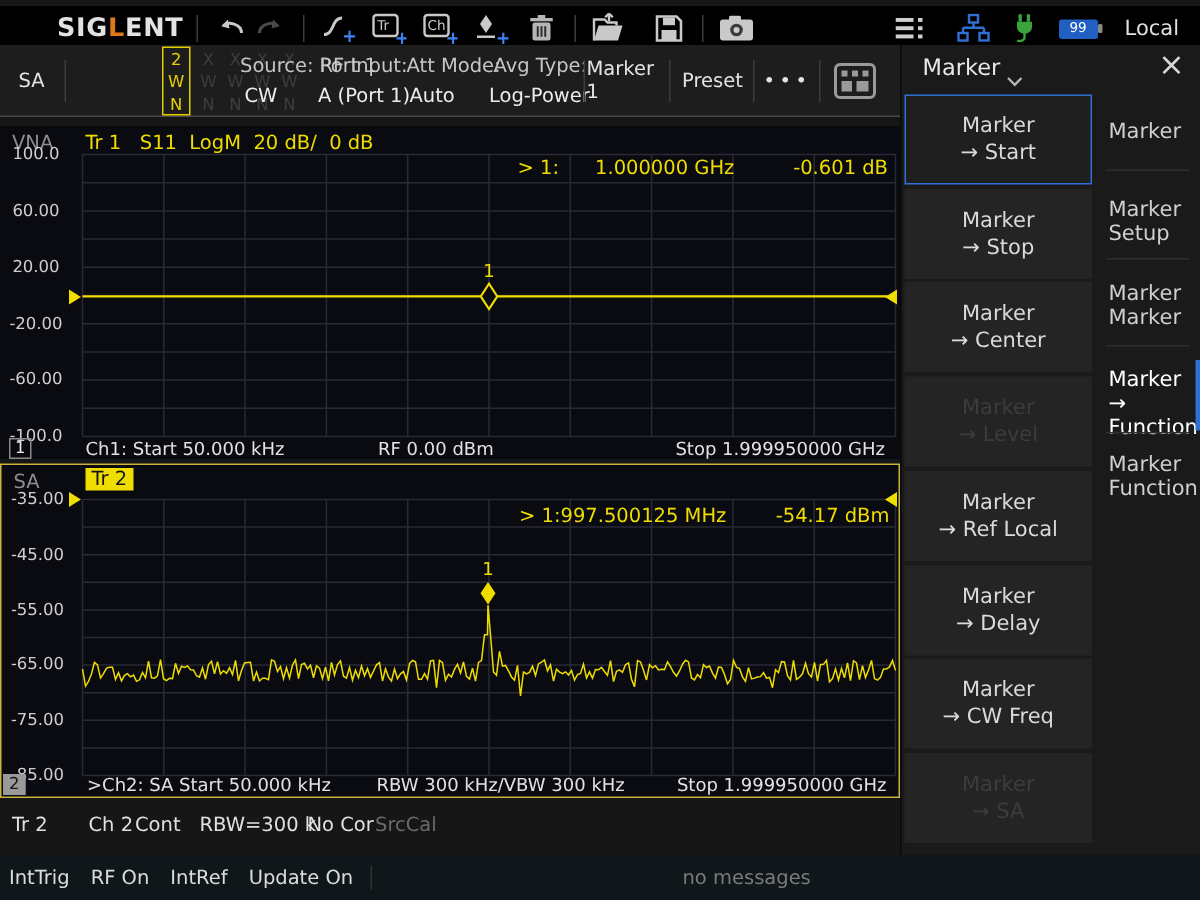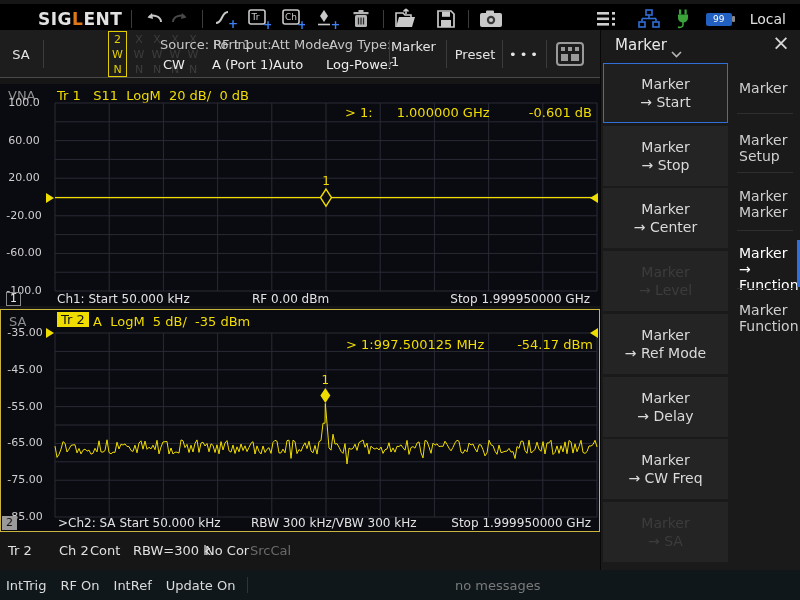--- a/index.html
+++ b/index.html
@@ -289,7 +289,6 @@
   <div class="sa">
     <div class="modelabel">SA</div>
     <div class="trbadge">Tr 2</div>
-    <div class="traceinfo" style="left:92px;top:4px">A  LogM  5 dB/  -35 dBm</div>
     <span class="ytick" style="left:0;top:15px">-35.00</span>
     <span class="ytick" style="left:0;top:52px">-45.00</span>
     <span class="ytick" style="left:0;top:89px">-55.00</span>

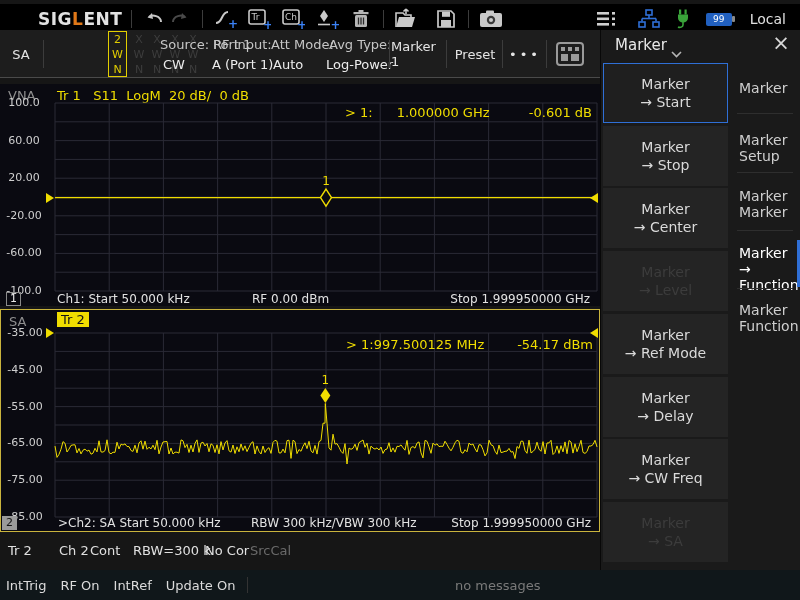--- a/index.html
+++ b/index.html
@@ -364,7 +364,7 @@
       </div>
     <div class="mitem" style="top:284px">
         <span>Marker</span>
-        <span>→ Ref Mode</span>
+        <span>→ Ref Local</span>
       </div>
     <div class="mitem" style="top:347px">
         <span>Marker</span>

